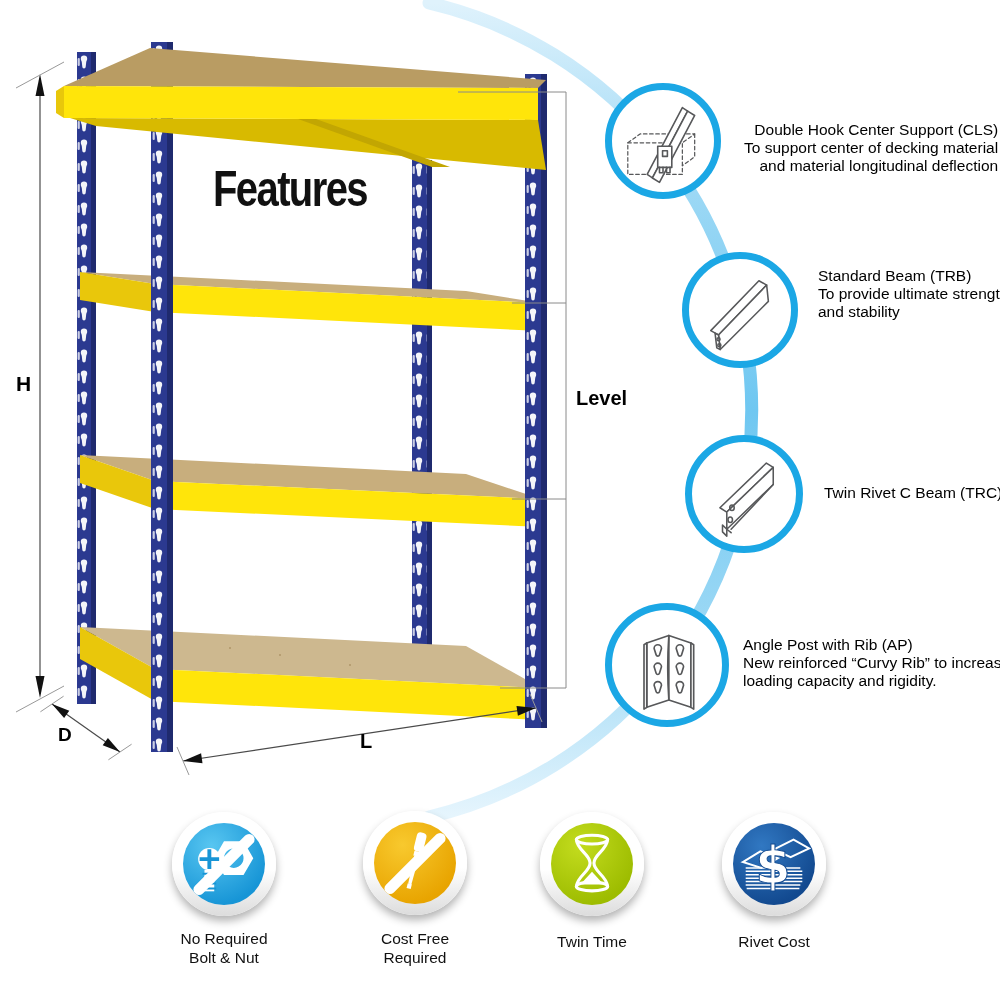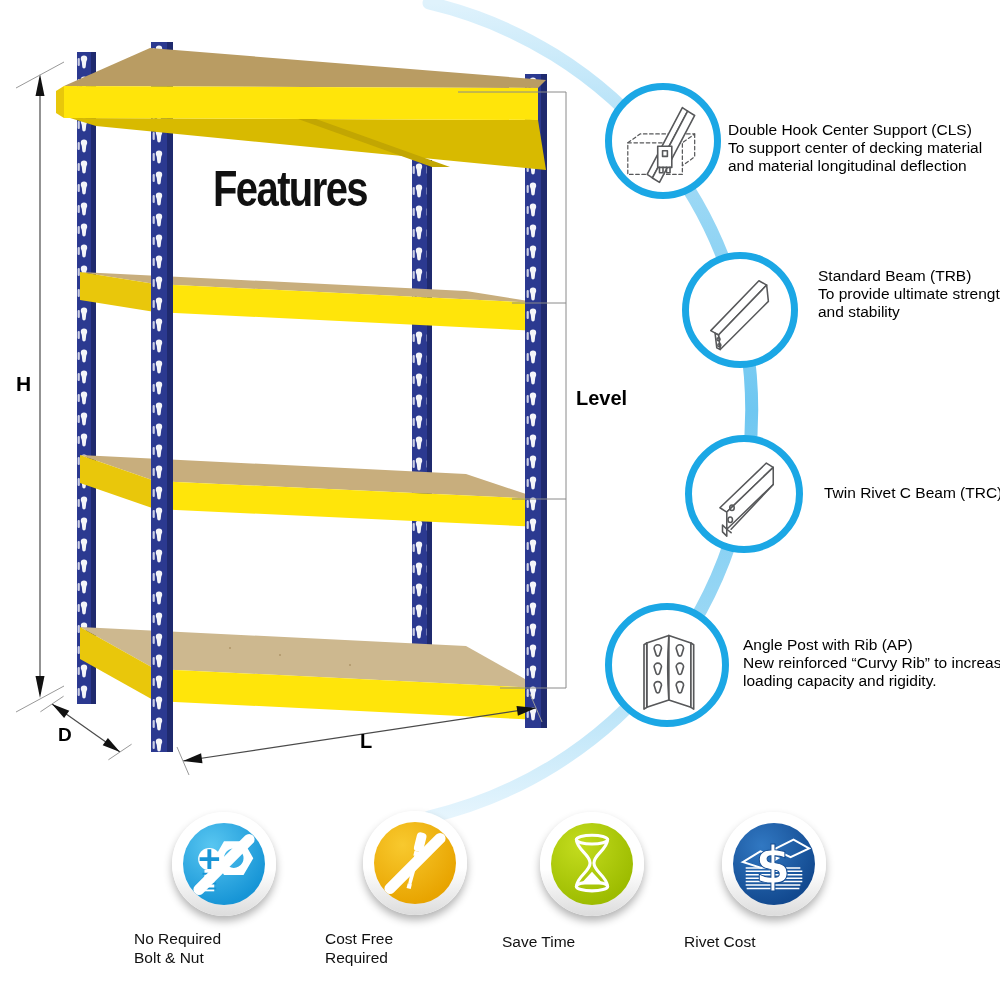--- a/index.html
+++ b/index.html
@@ -154,7 +154,7 @@
       <path d="M46,80 v6 h4 v-6 M54,80 v6 h4 v-6"></path>
     </svg>
   </div>
-  <div class="abs callout-text" style="left:728px;top:121px;">
+  <div class="abs callout-text" style="left:744px;top:121px;text-align:right;">
     <div>Double Hook Center Support (CLS)</div>
     <div>To support center of decking material</div>
     <div>and material longitudinal deflection</div>

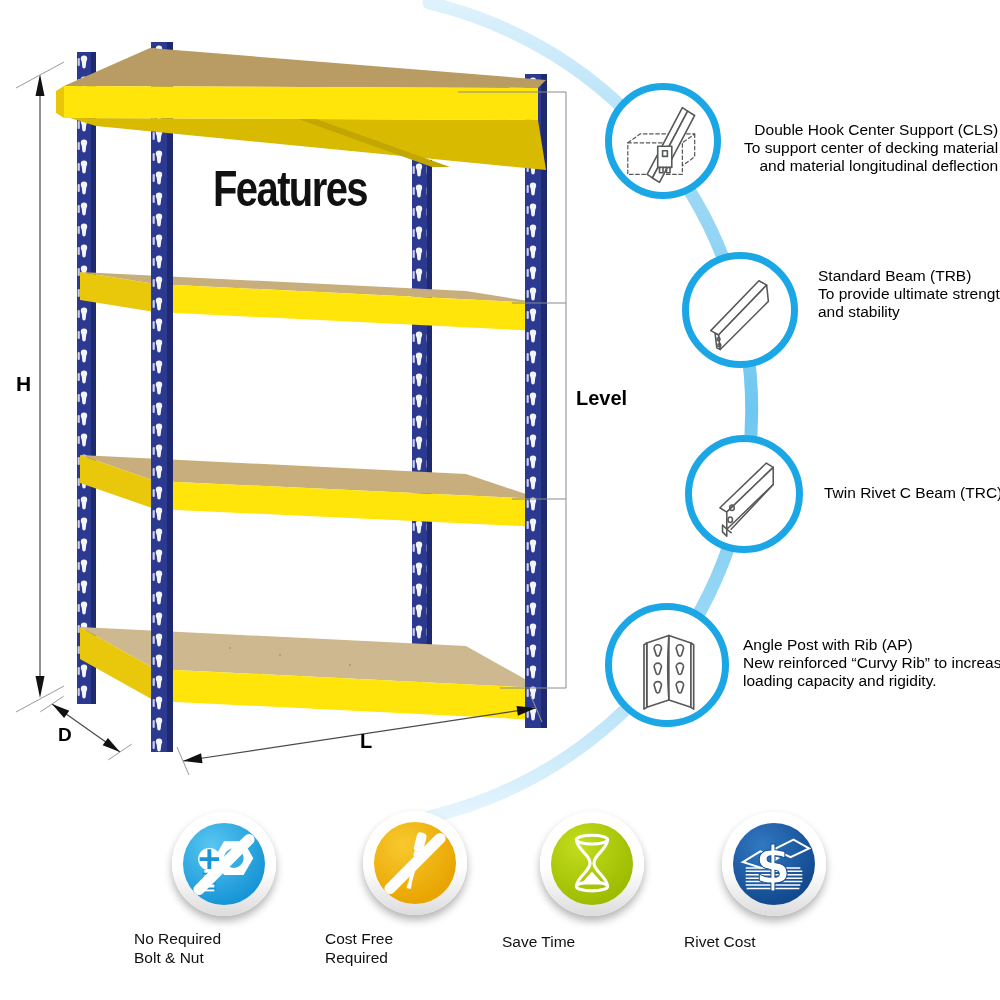--- a/index.html
+++ b/index.html
@@ -20,7 +20,7 @@
   .benefit-inner svg{position:absolute;left:0;top:0;}
   .slash{position:absolute;width:82px;height:11px;background:#fff;border-radius:6px;
     left:0px;top:35.5px;transform:rotate(-45deg);}
-  .benefit-label{z-index:2;width:180px;font-size:15.5px;line-height:19px;color:#111;}
+  .benefit-label{z-index:2;width:180px;text-align:center;font-size:15.5px;line-height:19px;color:#111;}
   .lineart{stroke:#57585A;fill:none;stroke-width:1.8;stroke-linejoin:round;stroke-linecap:round;}
   .lineart .wfill{fill:#fff;}
   .dashed{stroke-dasharray:4,3;stroke-width:1.4;}

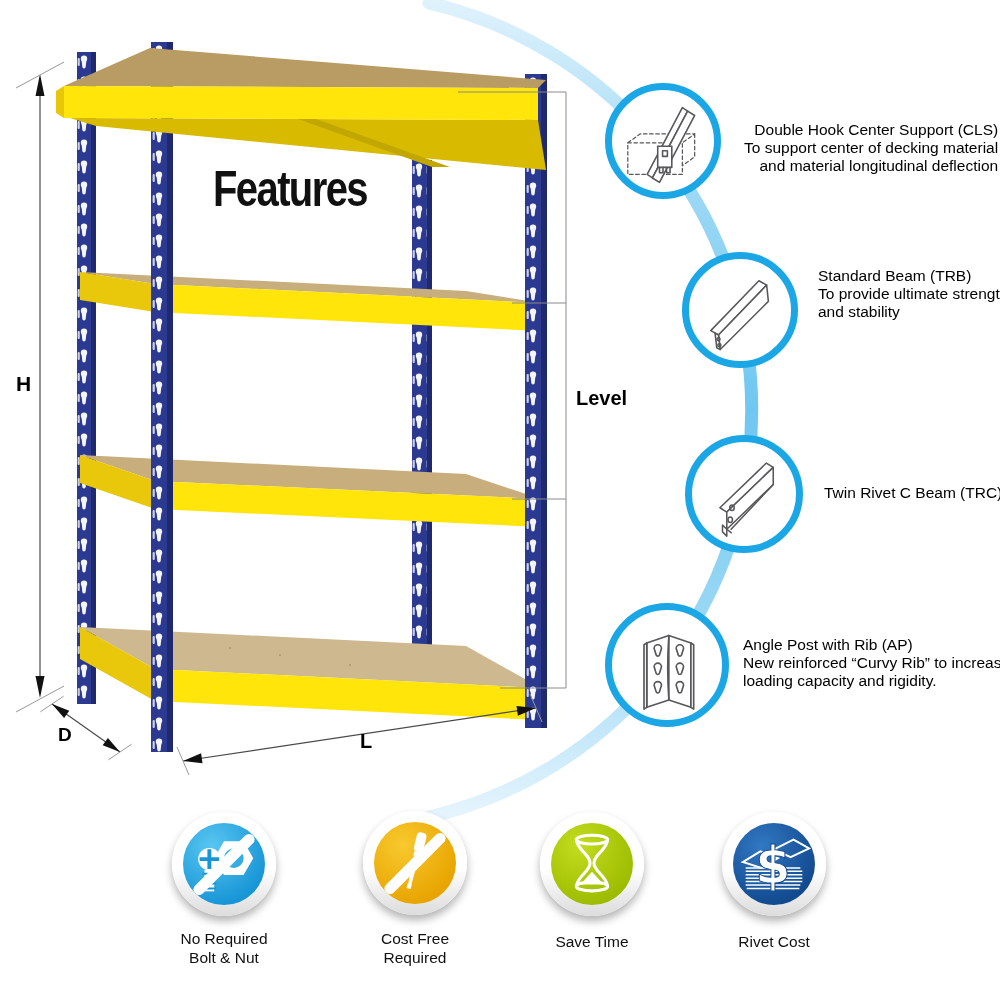--- a/index.html
+++ b/index.html
@@ -259,7 +259,7 @@
     </div>
   </div>
   <div class="abs benefit-label" style="left:502px;top:932px;">
-    <div>Save Time</div>
+    <div>Twin Time</div>
   </div>
 
   <div class="abs benefit-outer" style="left:722px;top:812px;">

